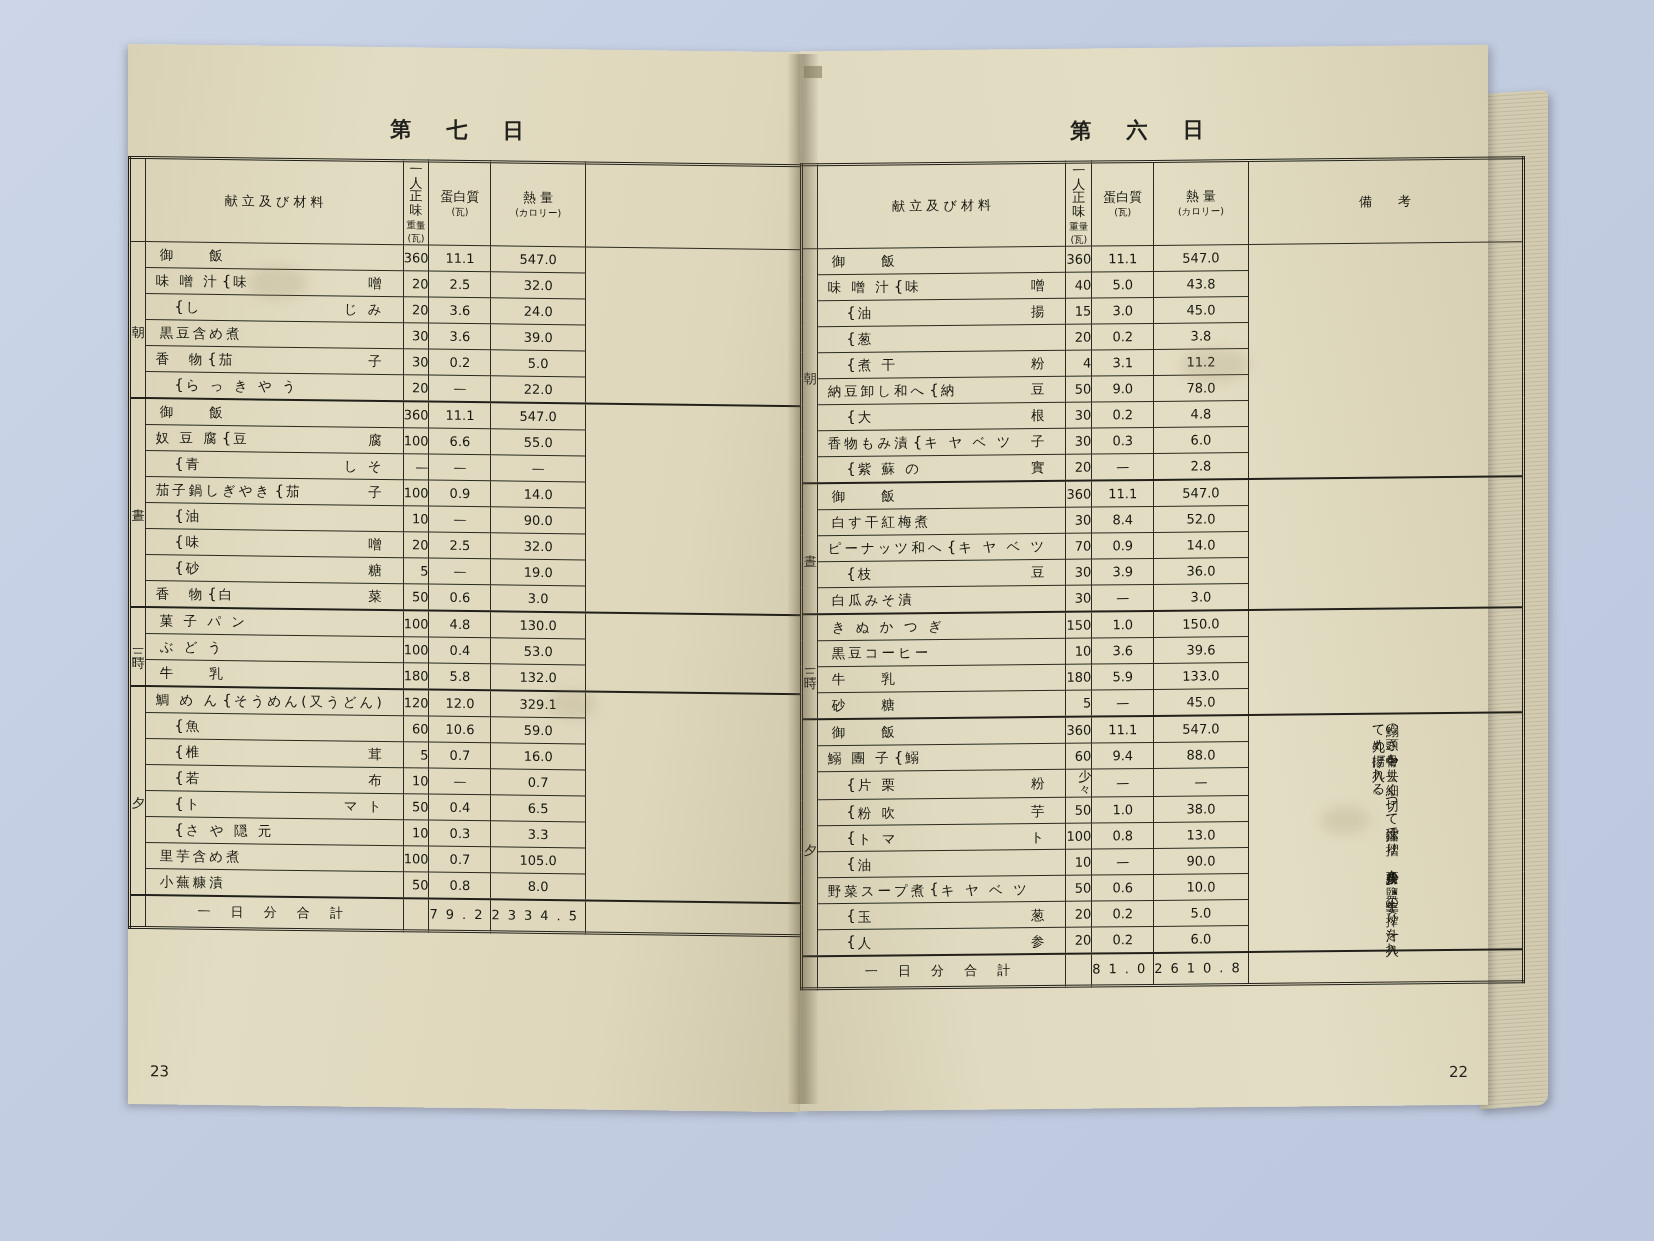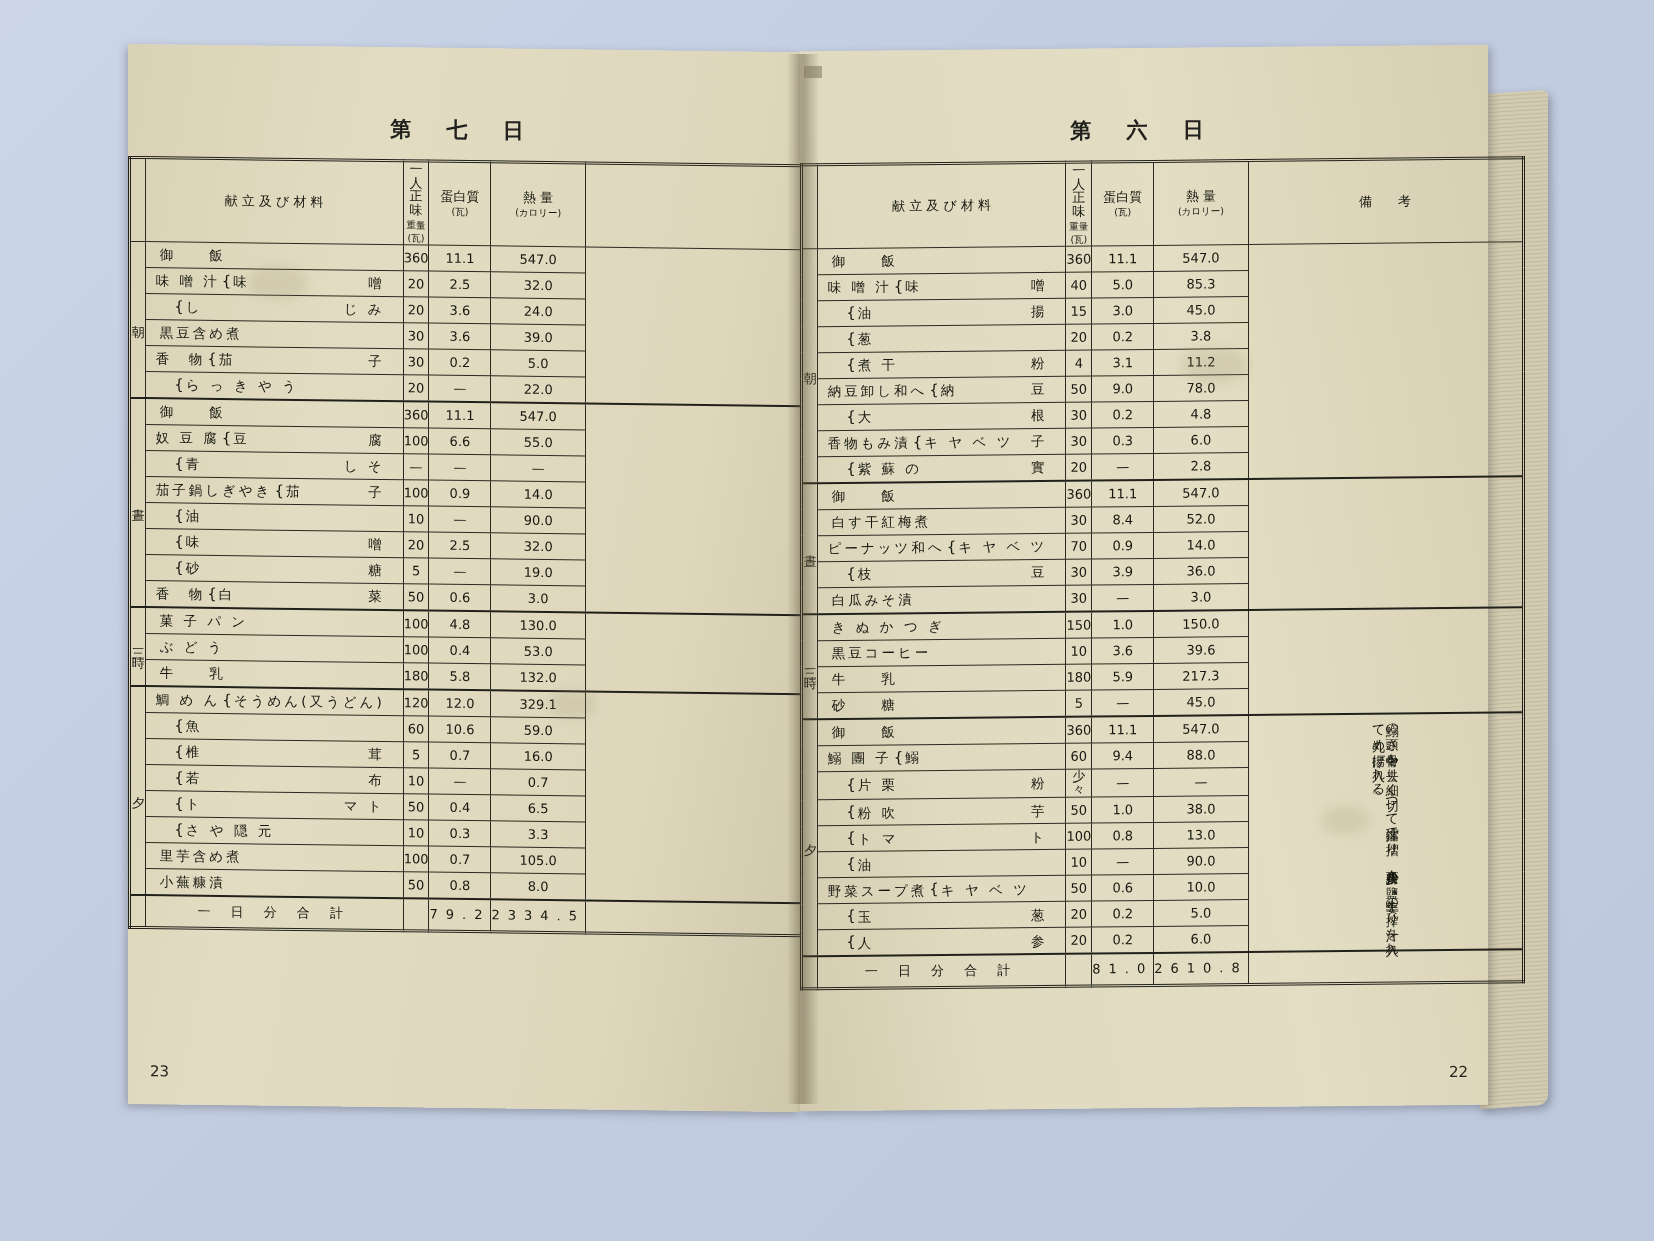--- a/index.html
+++ b/index.html
@@ -111,7 +111,7 @@
   
   .c-meal   { width: 30px; text-align: center; font-size: 15px; }
   .c-dish   { width: 250px; }
-  .c-wt     { width: 62px; text-align: center; }
+  .c-wt     { width: 62px; text-align: right; }
   .c-pro    { width: 62px; text-align: center; }
   .c-cal    { width: 62px; text-align: center; }
   .c-note   { width: 110px; }

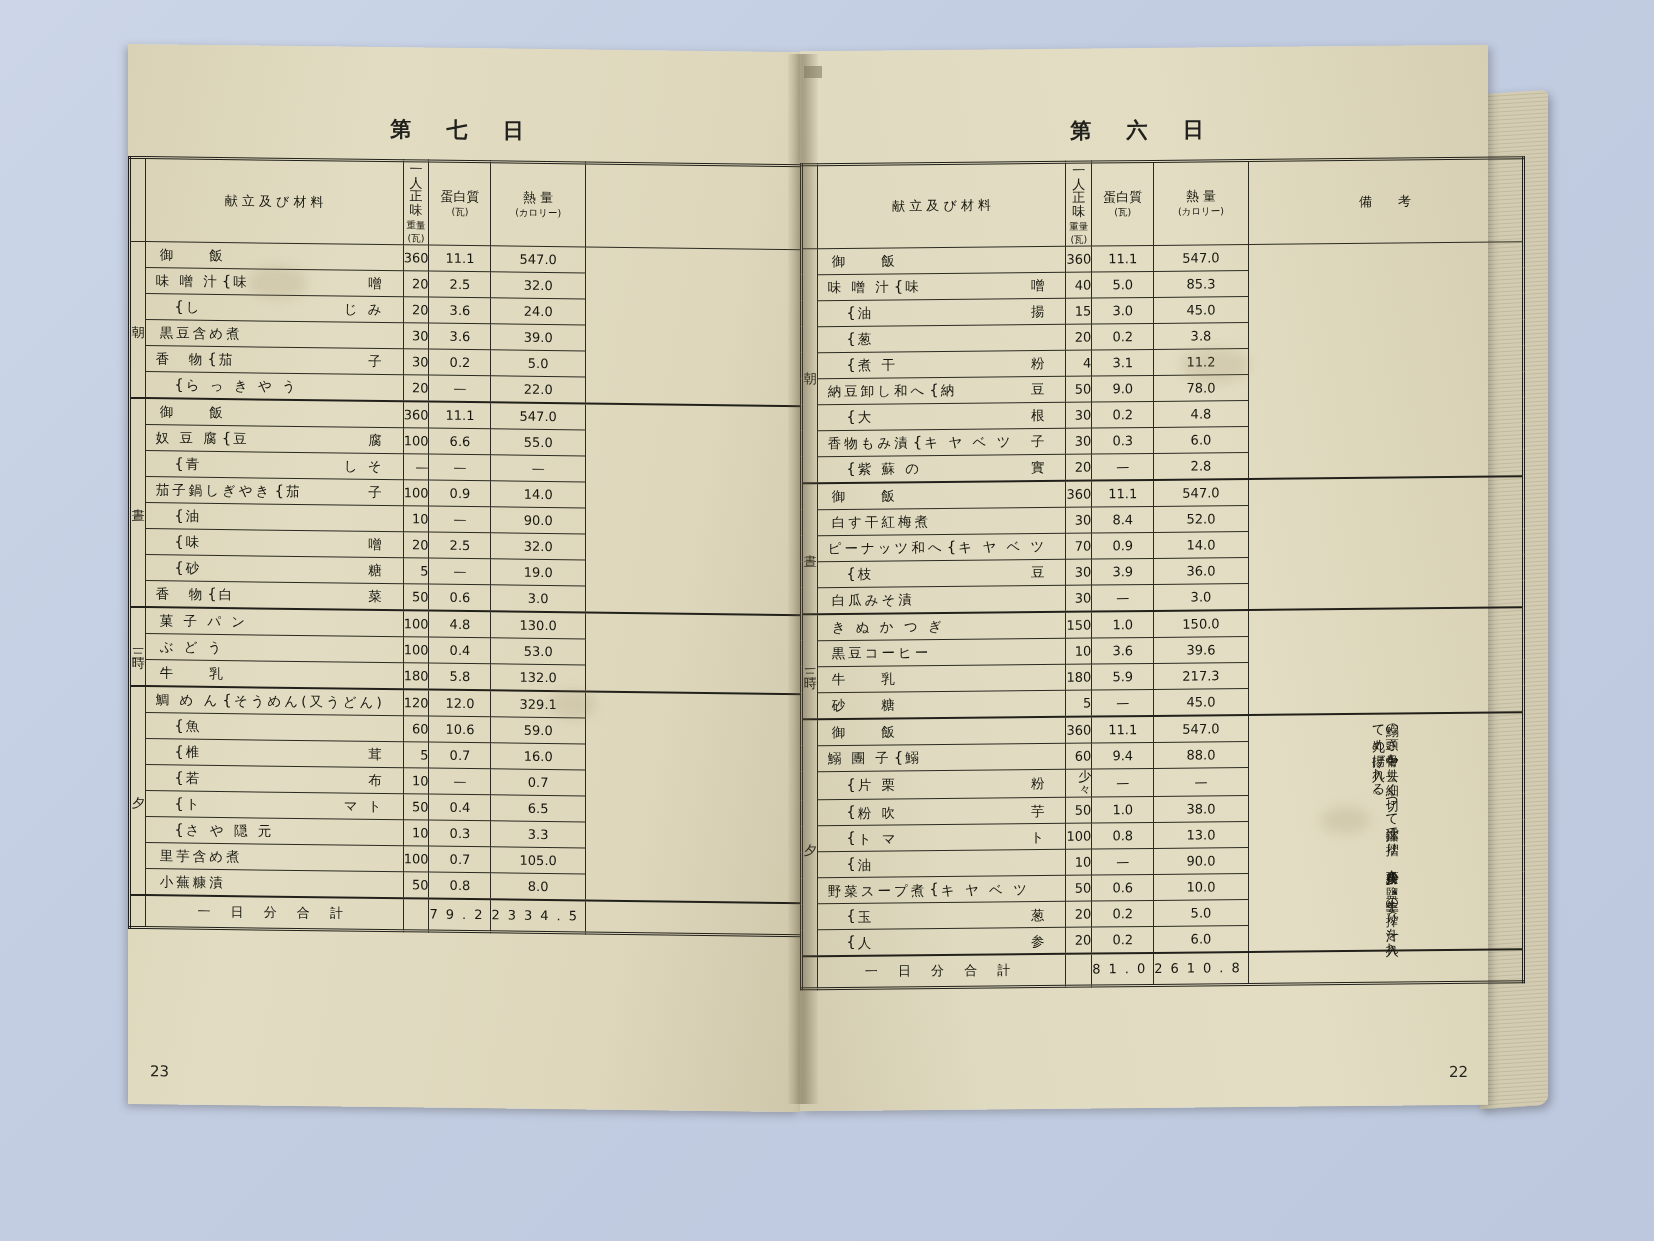--- a/index.html
+++ b/index.html
@@ -600,7 +600,7 @@
                 </td>
                 <td class="c-wt num">40</td>
                 <td class="c-pro num">5.0</td>
-                <td class="c-cal num">85.3</td>
+                <td class="c-cal num">43.8</td>
               </tr>
               <tr class="dish-row">
                 <td class="c-dish">

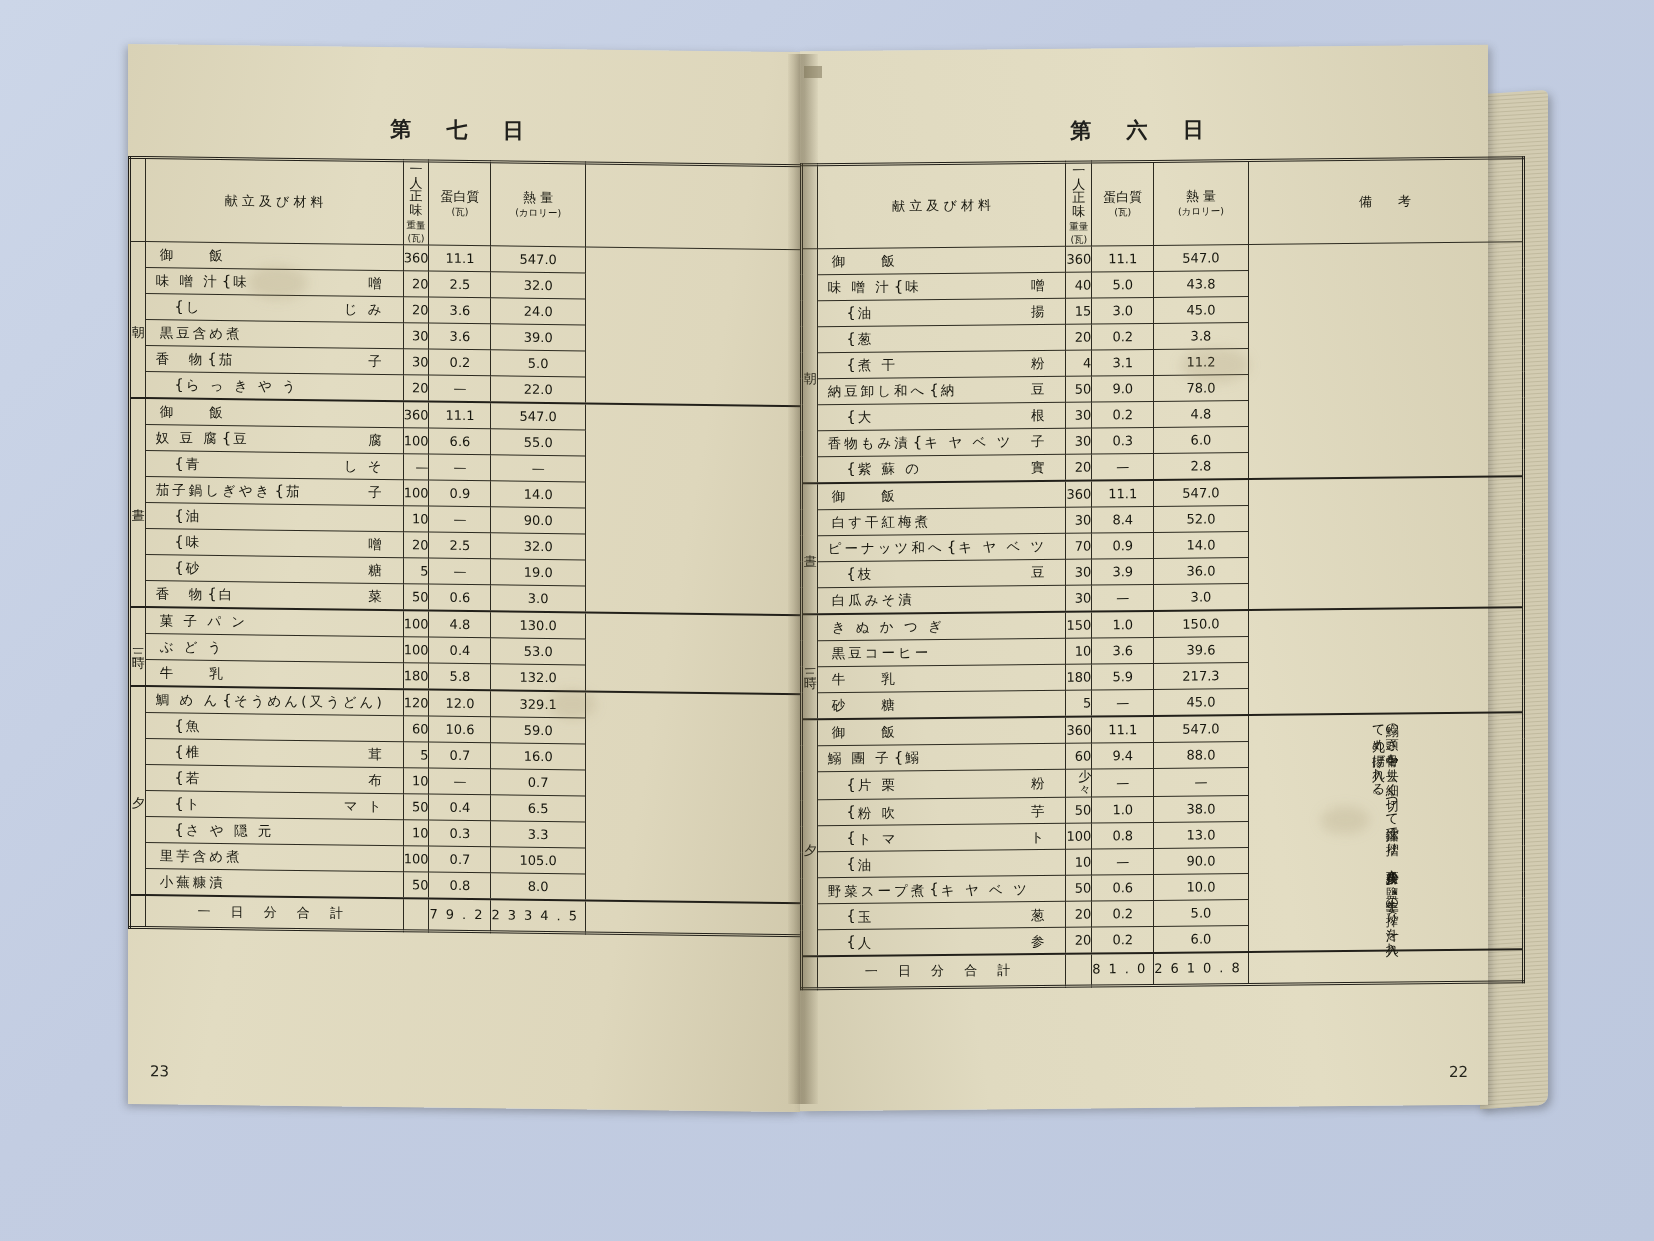--- a/index.html
+++ b/index.html
@@ -791,7 +791,7 @@
                 </td>
                 <td class="c-wt num">180</td>
                 <td class="c-pro num">5.9</td>
-                <td class="c-cal num">217.3</td>
+                <td class="c-cal num">133.0</td>
               </tr>
               <tr class="dish-row">
                 <td class="c-dish">

